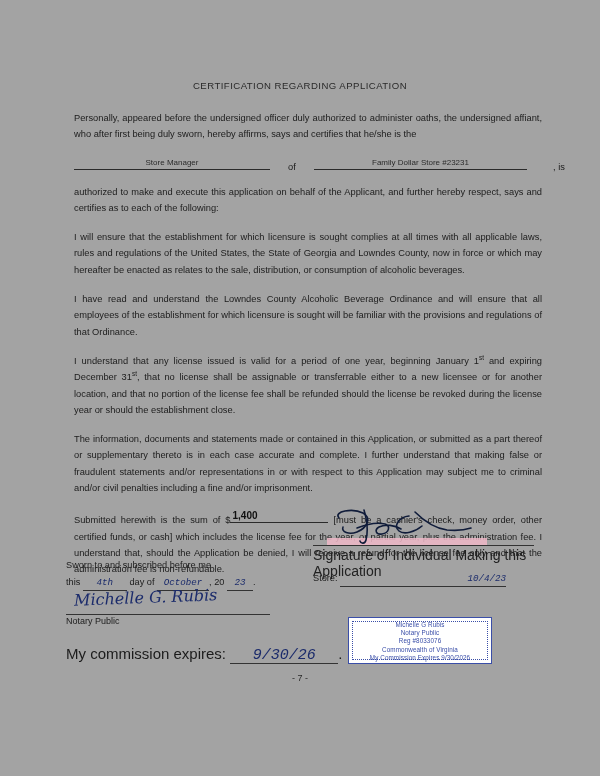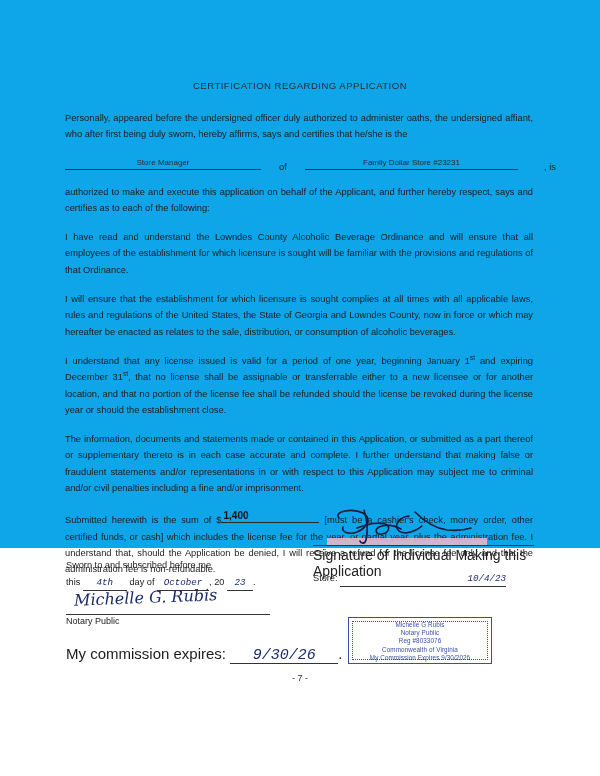--- a/index.html
+++ b/index.html
@@ -22,8 +22,8 @@
     position: absolute;
     left: 0; top: 0;
     width: 600px;
-    height: 548px;
-    background: #0ea5e9;
+    height: 776px;
+    background: #a3a3a3;
   }
   .doc-title {
     position: absolute;

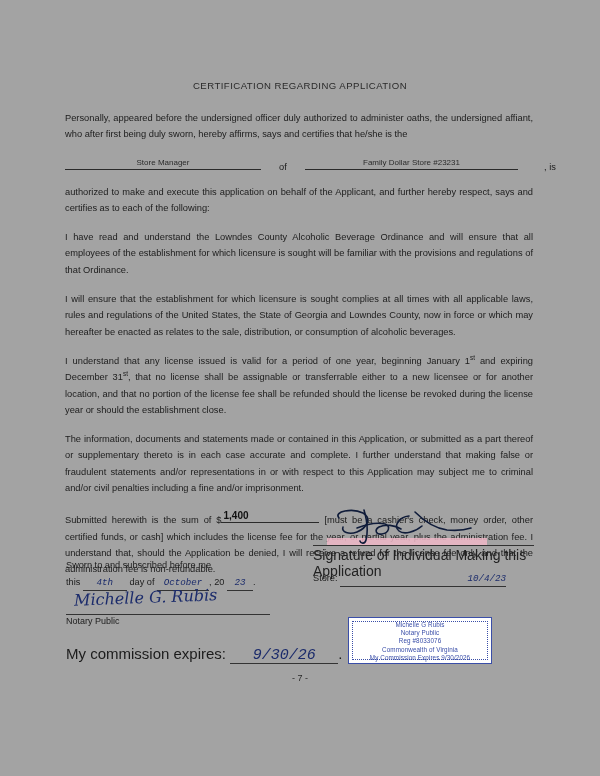--- a/index.html
+++ b/index.html
@@ -37,7 +37,7 @@
   }
   .body-col {
     position: absolute;
-    left: 65px;
+    left: 74px;
     width: 468px;
     top: 110px;
   }

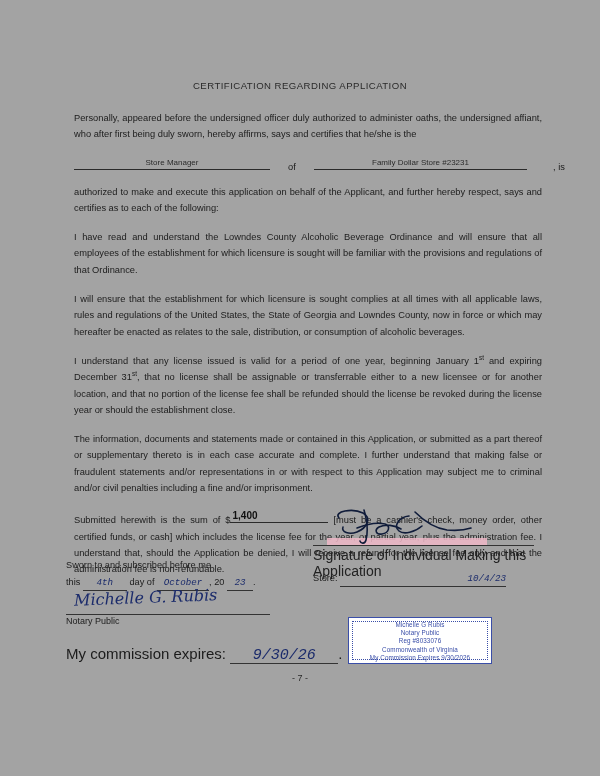--- a/index.html
+++ b/index.html
@@ -298,9 +298,9 @@
         <span>says and certifies as to each of the following:</span>
       </p>
 
+      <p class="para">I will ensure that the establishment for which licensure is sought complies at all times with all applicable laws, rules and regulations of the United States, the State of Georgia and Lowndes County, now in force or which may hereafter be enacted as relates to the sale, distribution, or consumption of alcoholic beverages.</p>
+
       <p class="para">I have read and understand the Lowndes County Alcoholic Beverage Ordinance and will ensure that all employees of the establishment for which licensure is sought will be familiar with the provisions and regulations of that Ordinance.</p>
-
-      <p class="para">I will ensure that the establishment for which licensure is sought complies at all times with all applicable laws, rules and regulations of the United States, the State of Georgia and Lowndes County, now in force or which may hereafter be enacted as relates to the sale, distribution, or consumption of alcoholic beverages.</p>
 
       <p class="para"><span>I understand that any license issued is valid for a period of one year, beginning January 1</span><sup>st</sup><span> and expiring December 31</span><sup>st</sup><span>, that no license shall be assignable or transferrable either to a new licensee or for another location, and that no portion of the license fee shall be refunded should the license be revoked during the license year or should the establishment close.</span></p>
 

